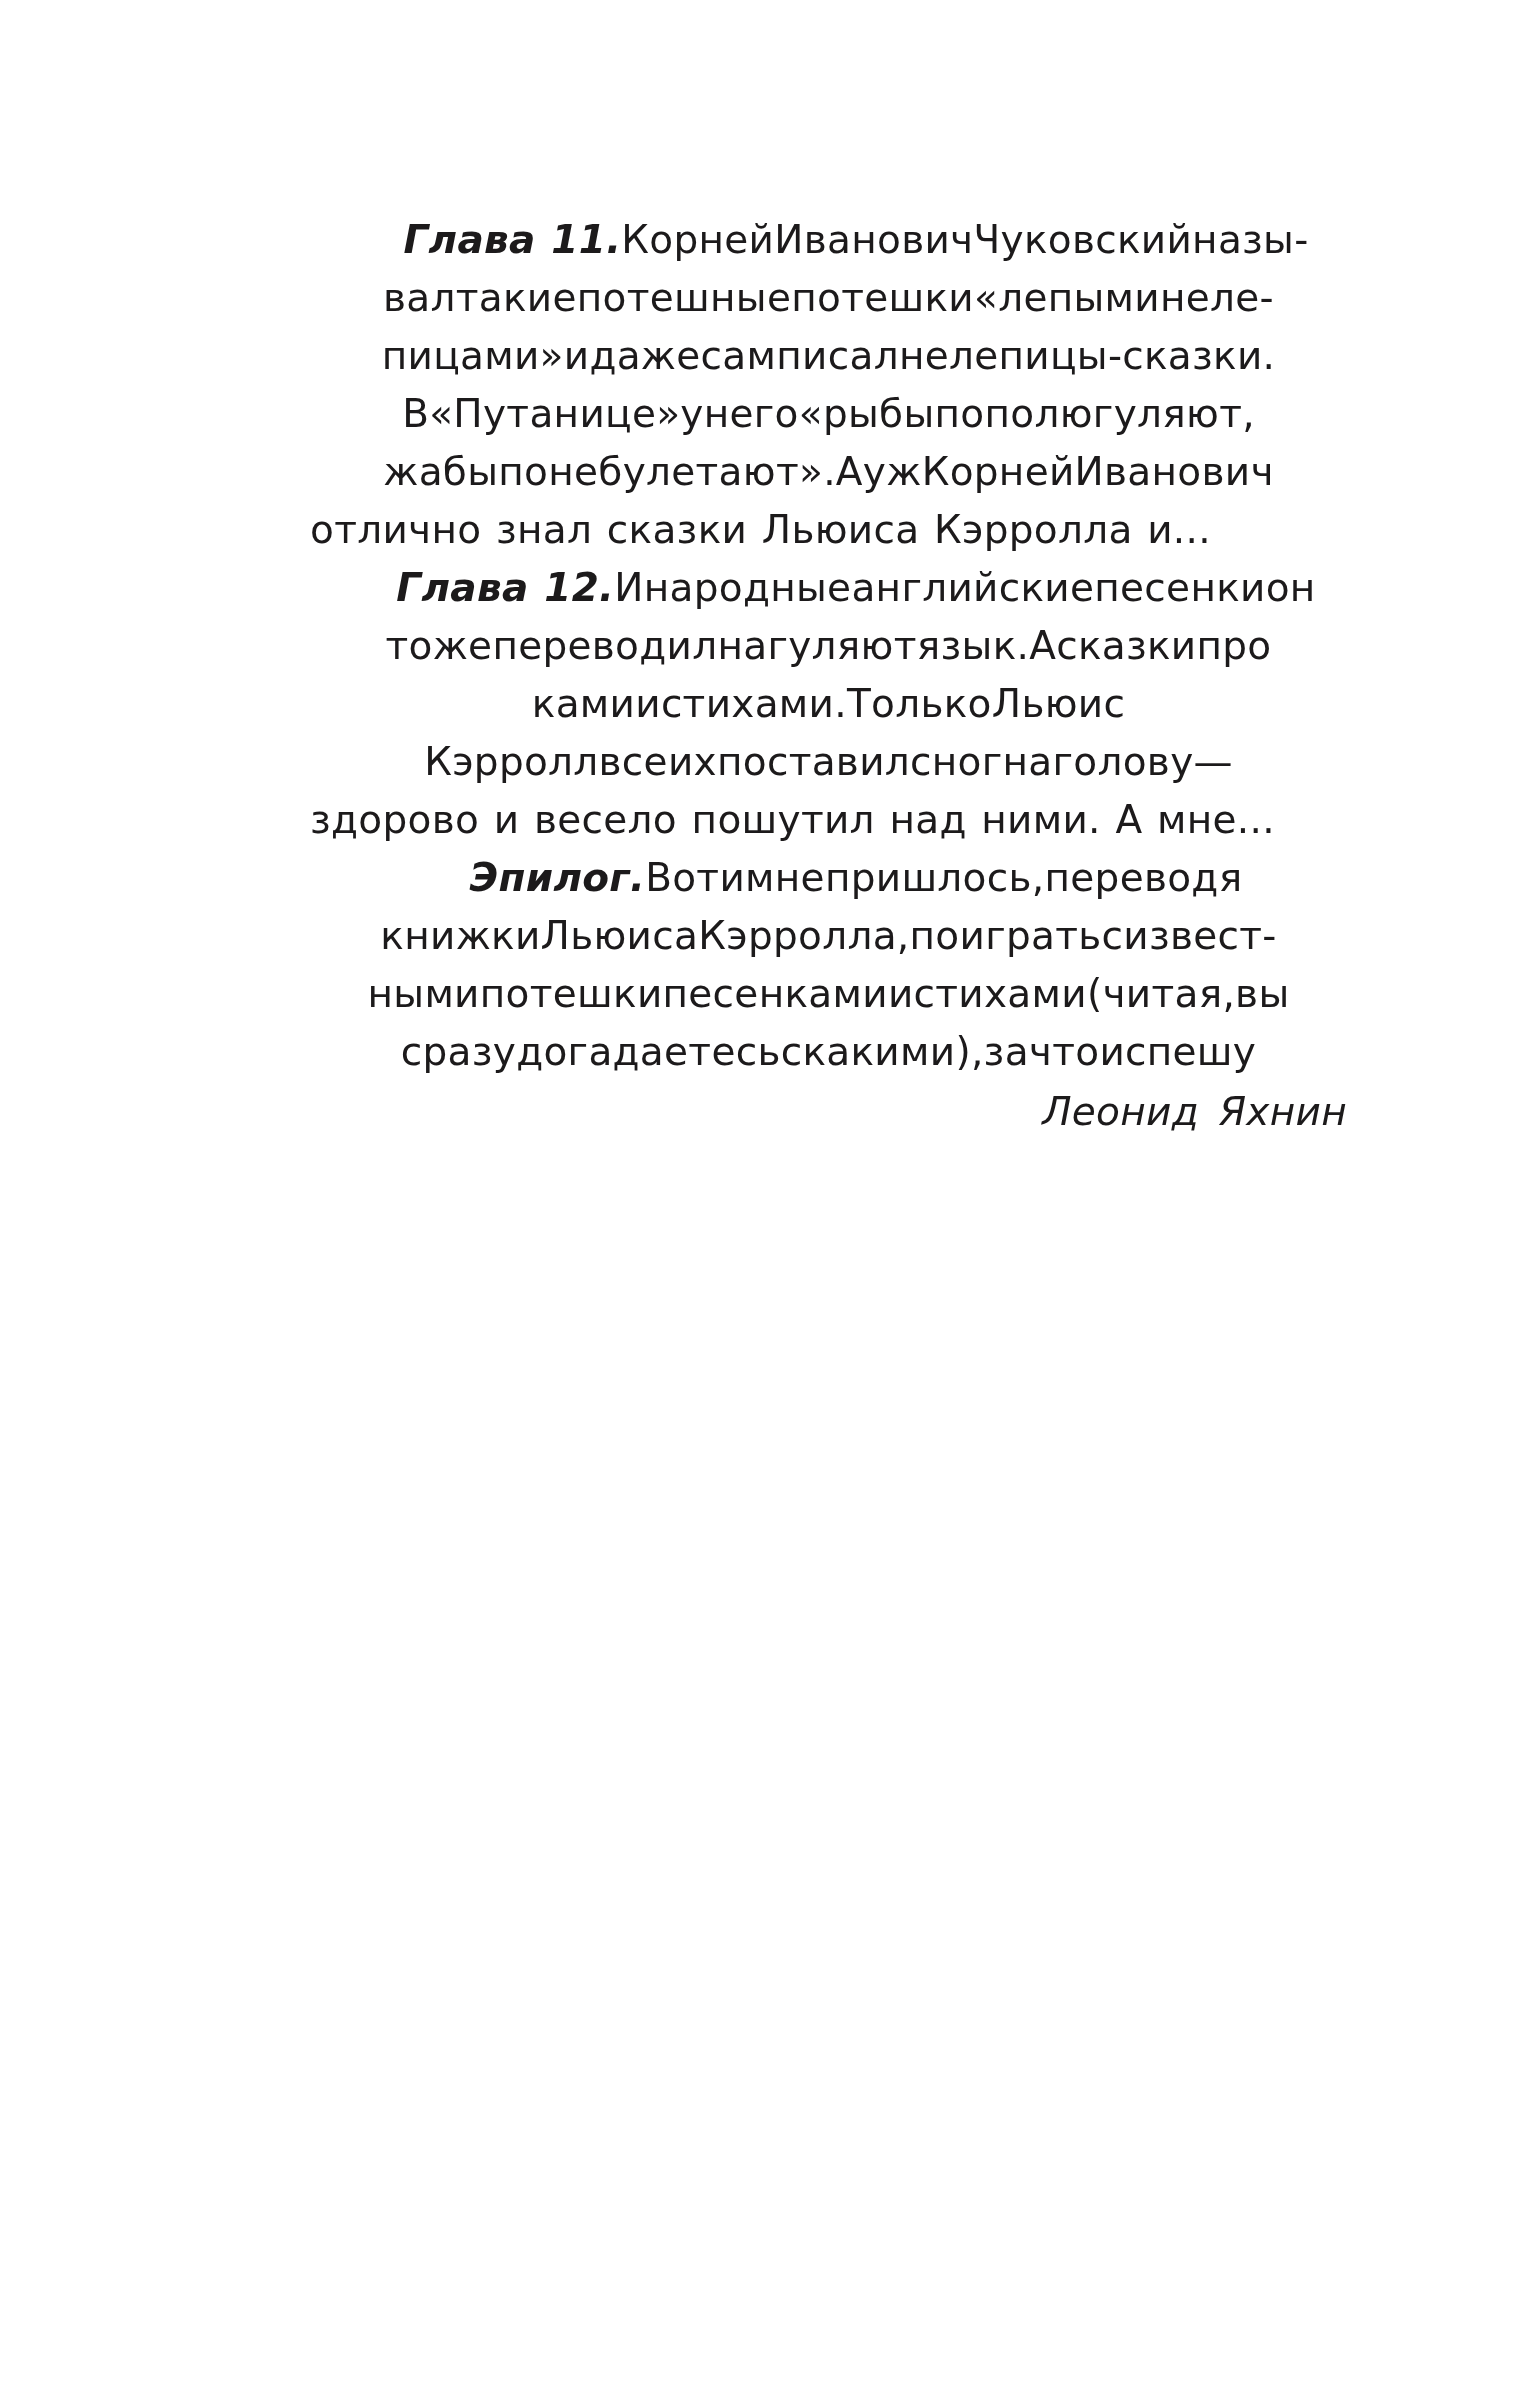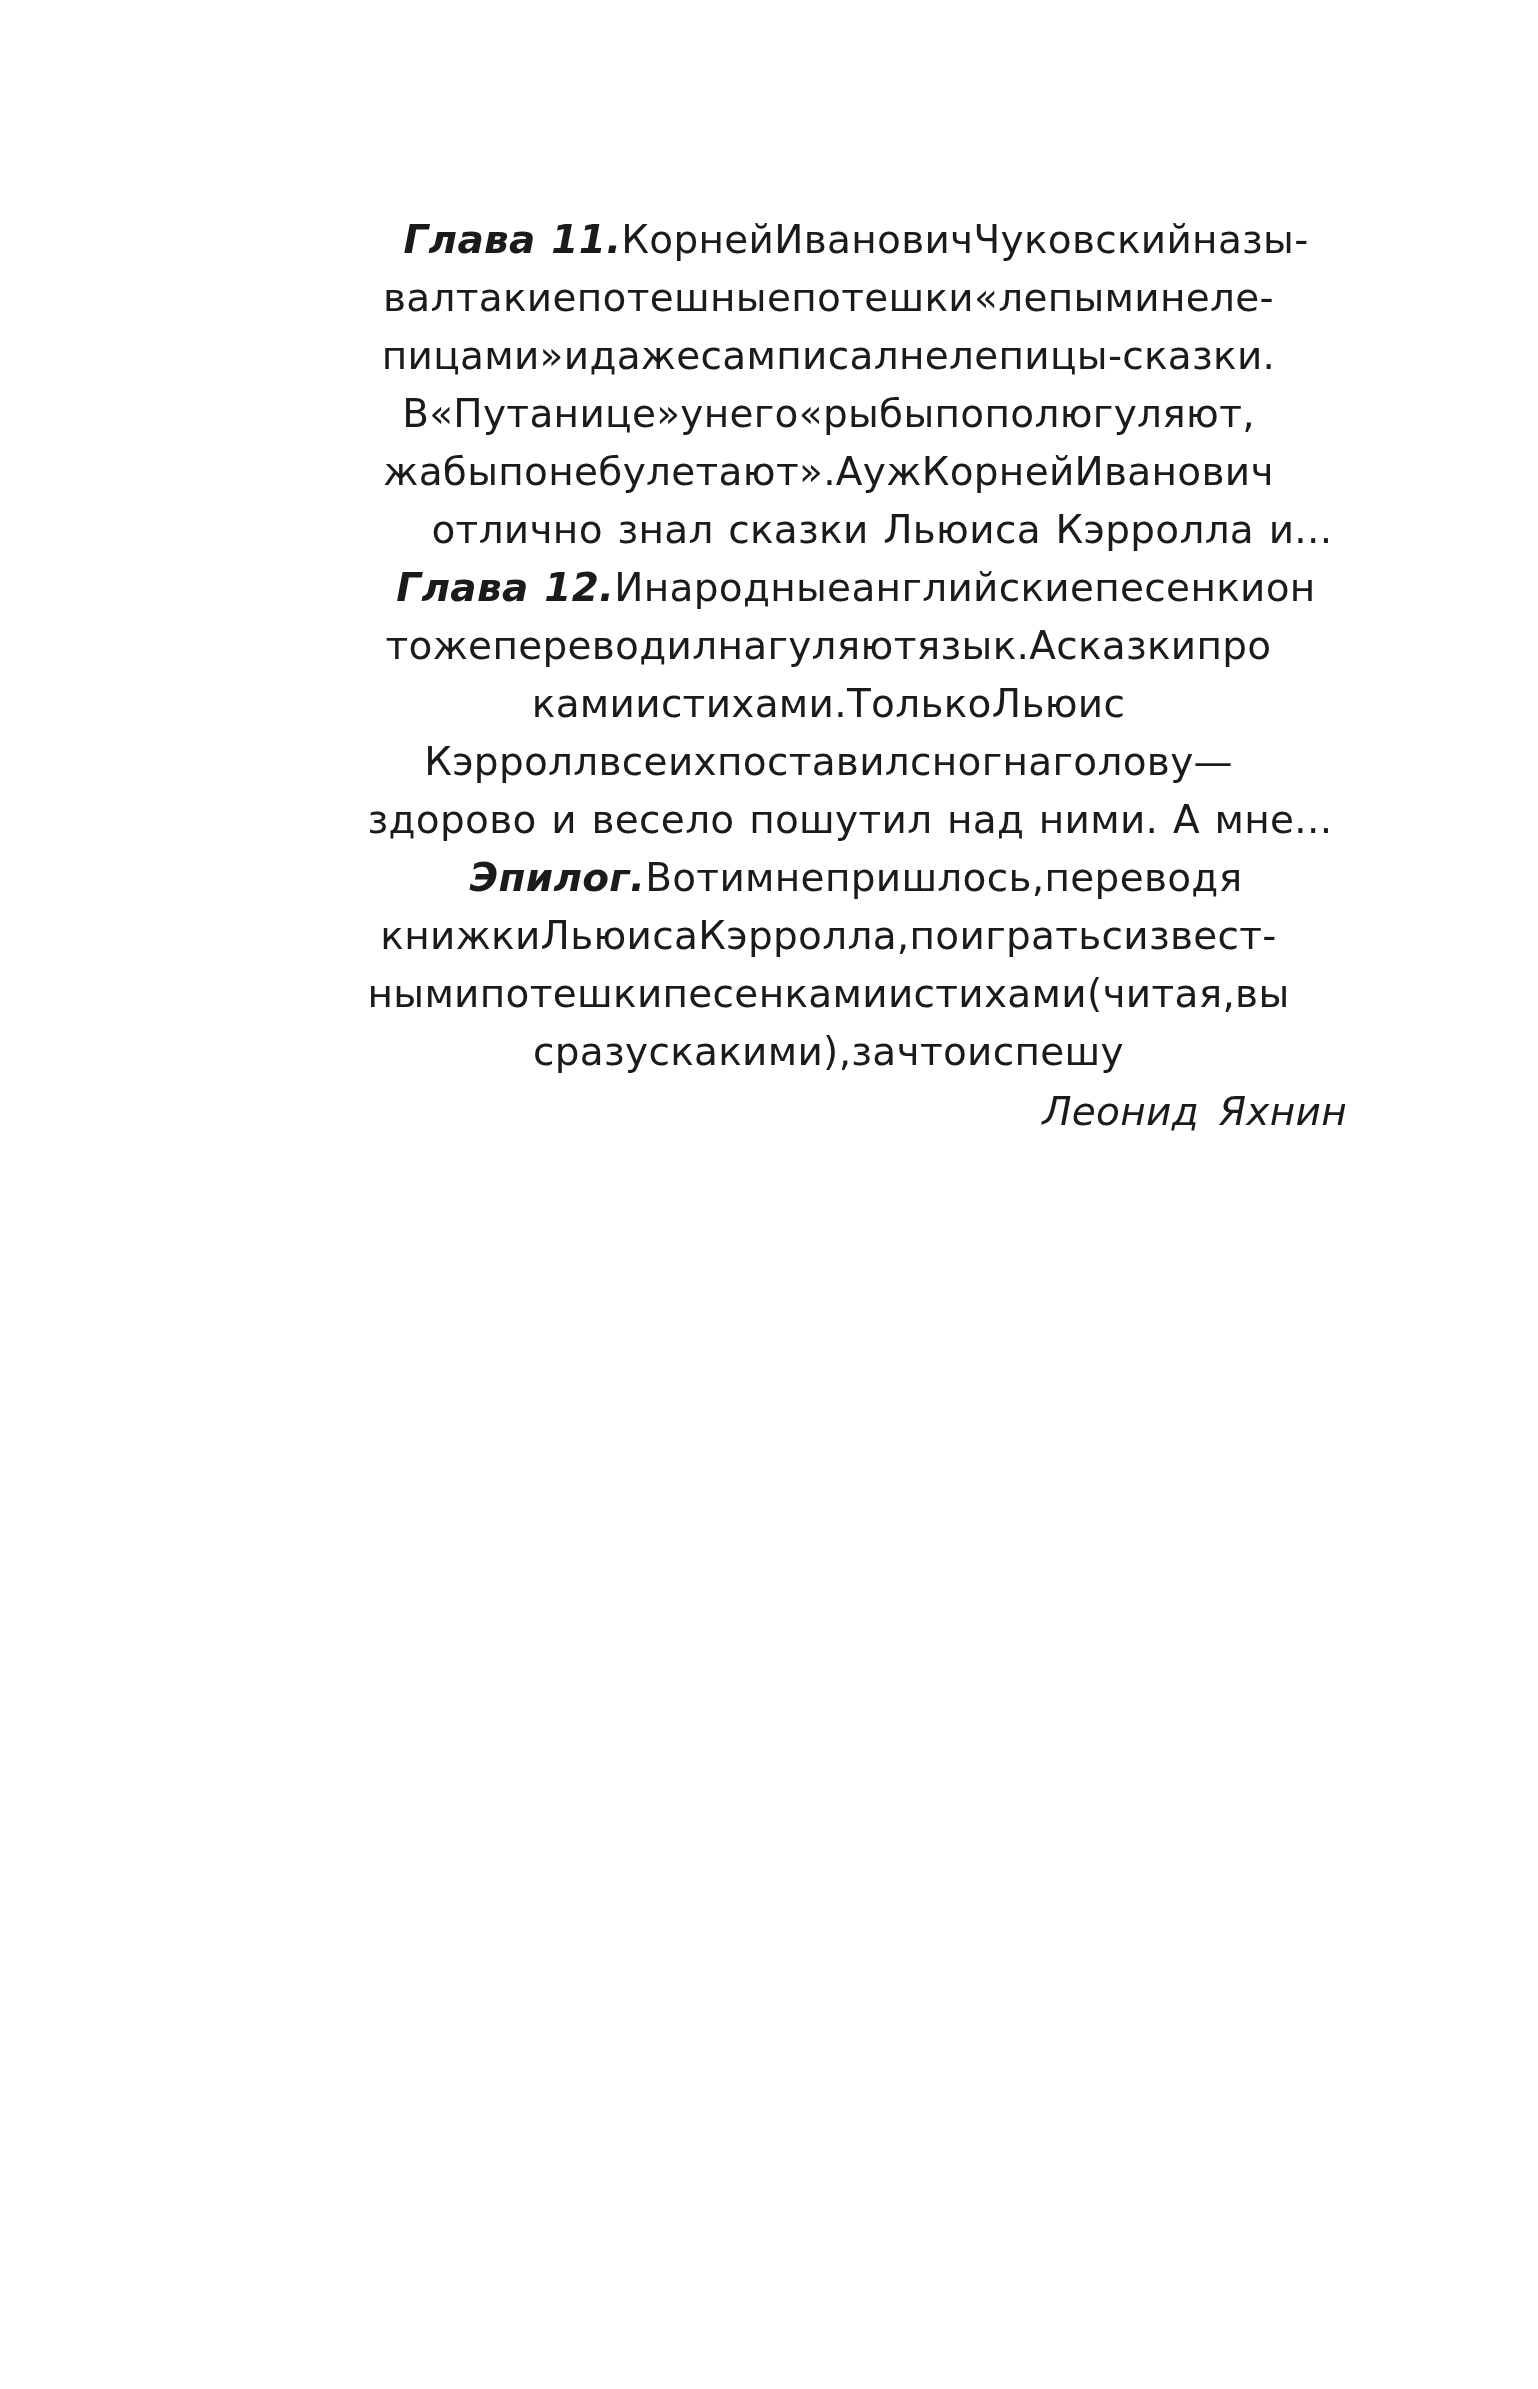--- a/index.html
+++ b/index.html
@@ -39,7 +39,7 @@
       height: 58px;
     }
     .line.last {
-      justify-content: flex-end;
+      justify-content: flex-start;
     }
     .line.last span.w { margin-right: 14.6px; }
     .line.indent { padding-left: 55px; }

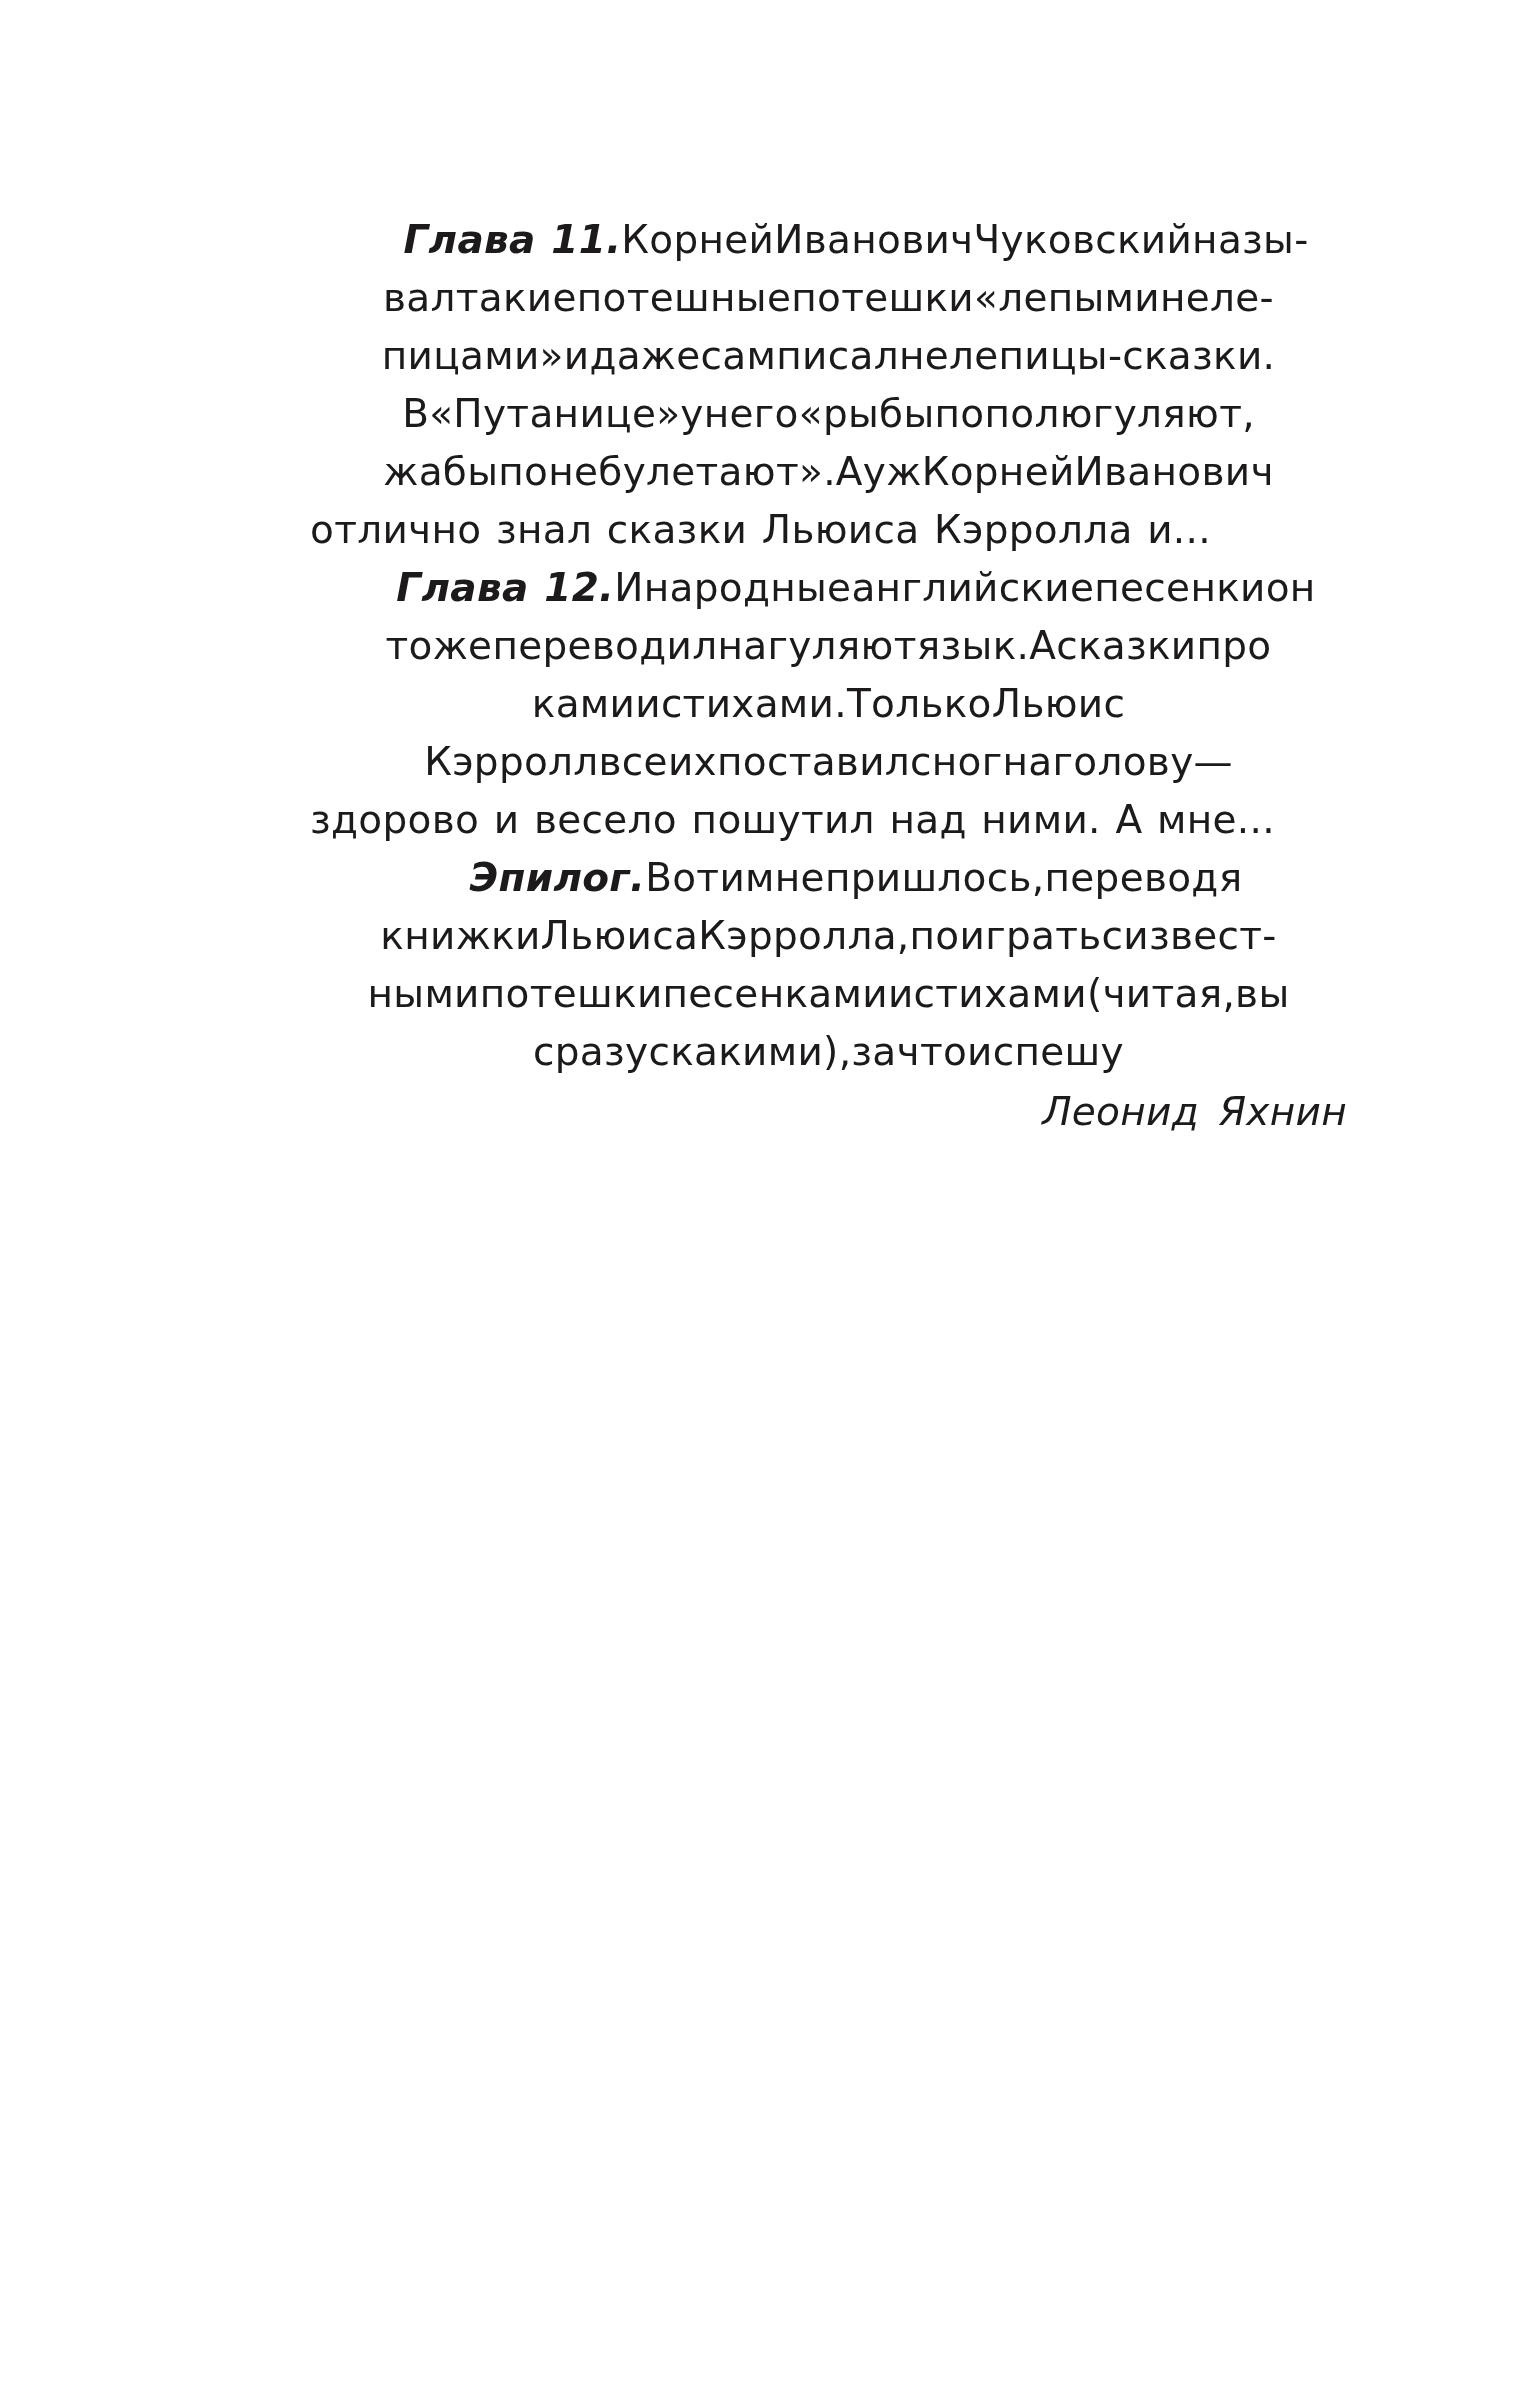--- a/index.html
+++ b/index.html
@@ -193,6 +193,7 @@
       </div>
       <div class="line">
         <span class="w">сразу</span>
+        <span class="w">догадаетесь</span>
         <span class="w">с</span>
         <span class="w">какими),</span>
         <span class="w">за</span>

